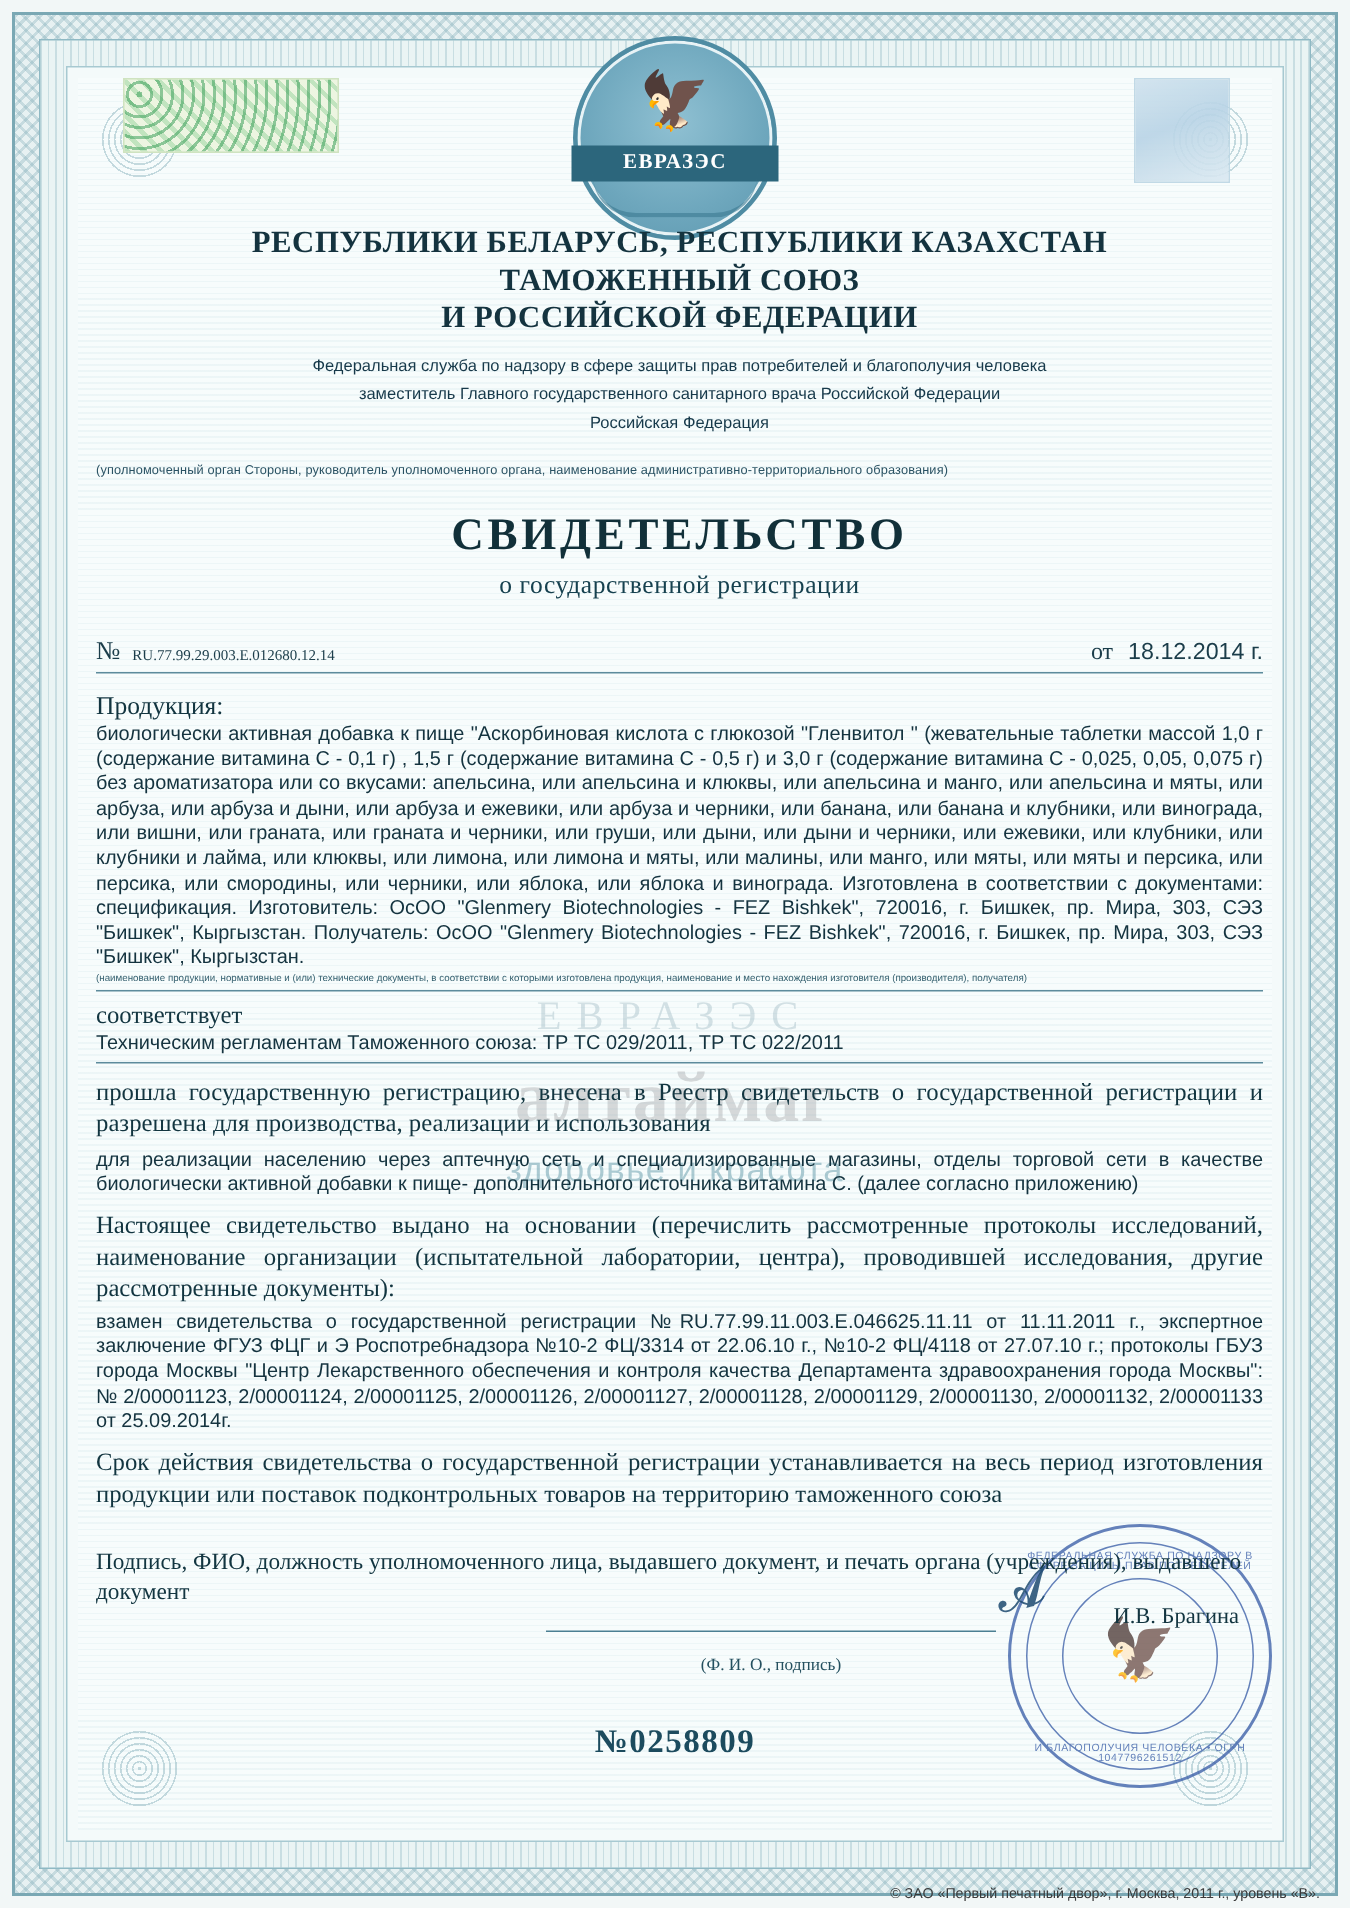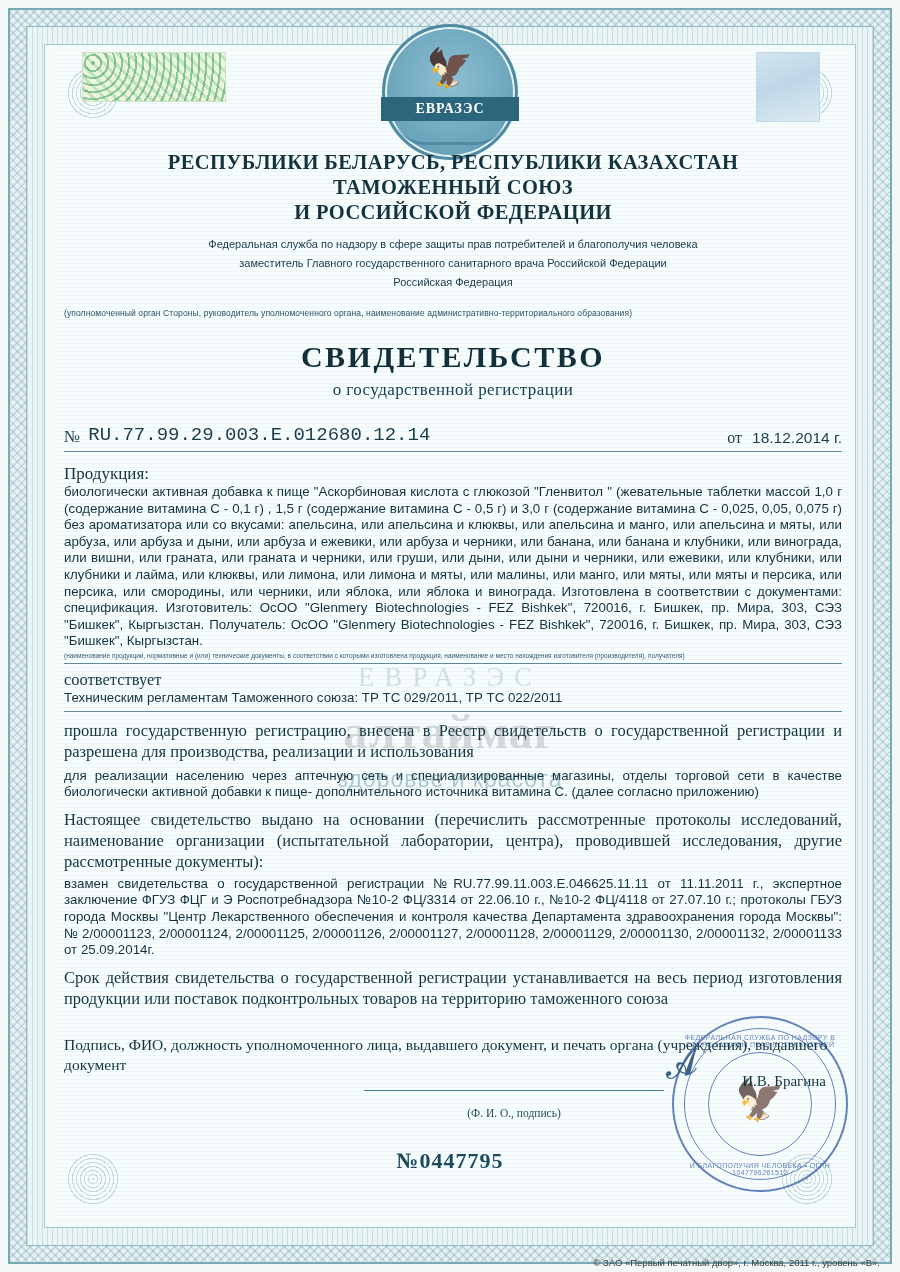--- a/index.html
+++ b/index.html
@@ -216,8 +216,8 @@
   }
   .numrow .lbl { font-size: 17px; margin-right: 8px; }
   .numrow .num-val {
-    font-family: Liberation Mono, monospace;
-    font-size: 19px;
+    font-family: Liberation Serif, serif;
+    font-size: 10px;
     padding-bottom: 1px;
   }
   .numrow .spacer { flex: 1; }

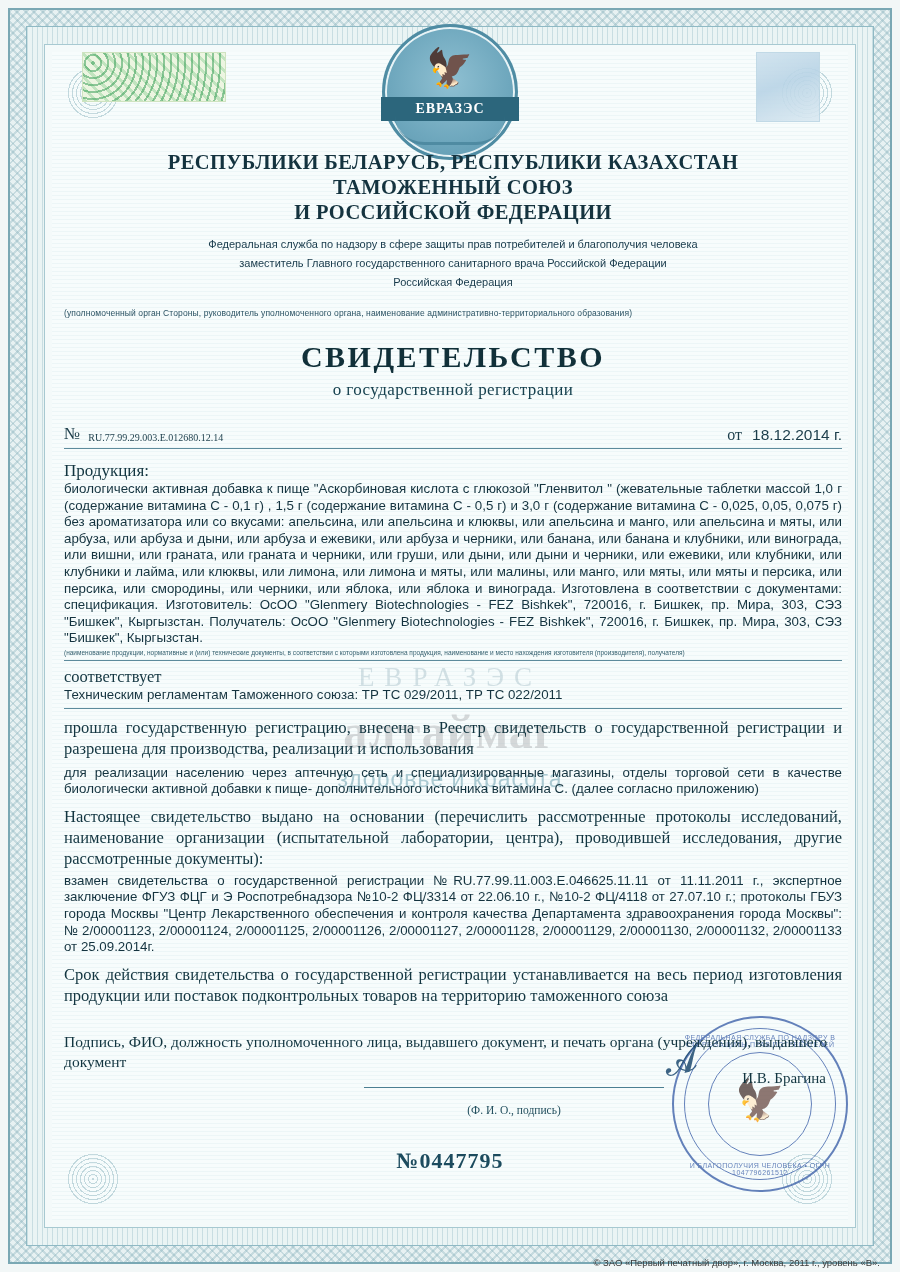--- a/index.html
+++ b/index.html
@@ -463,7 +463,7 @@
     <div class="s-txt s-bot">И БЛАГОПОЛУЧИЯ ЧЕЛОВЕКА • ОГРН 1047796261512</div>
   </div>
 
-  <div class="ser-num">№0447795</div>
+  <div class="ser-num">№0258809</div>
 
   <div class="footer-credit">© ЗАО «Первый печатный двор»,  г. Москва,  2011 г., уровень «В».</div>
 

